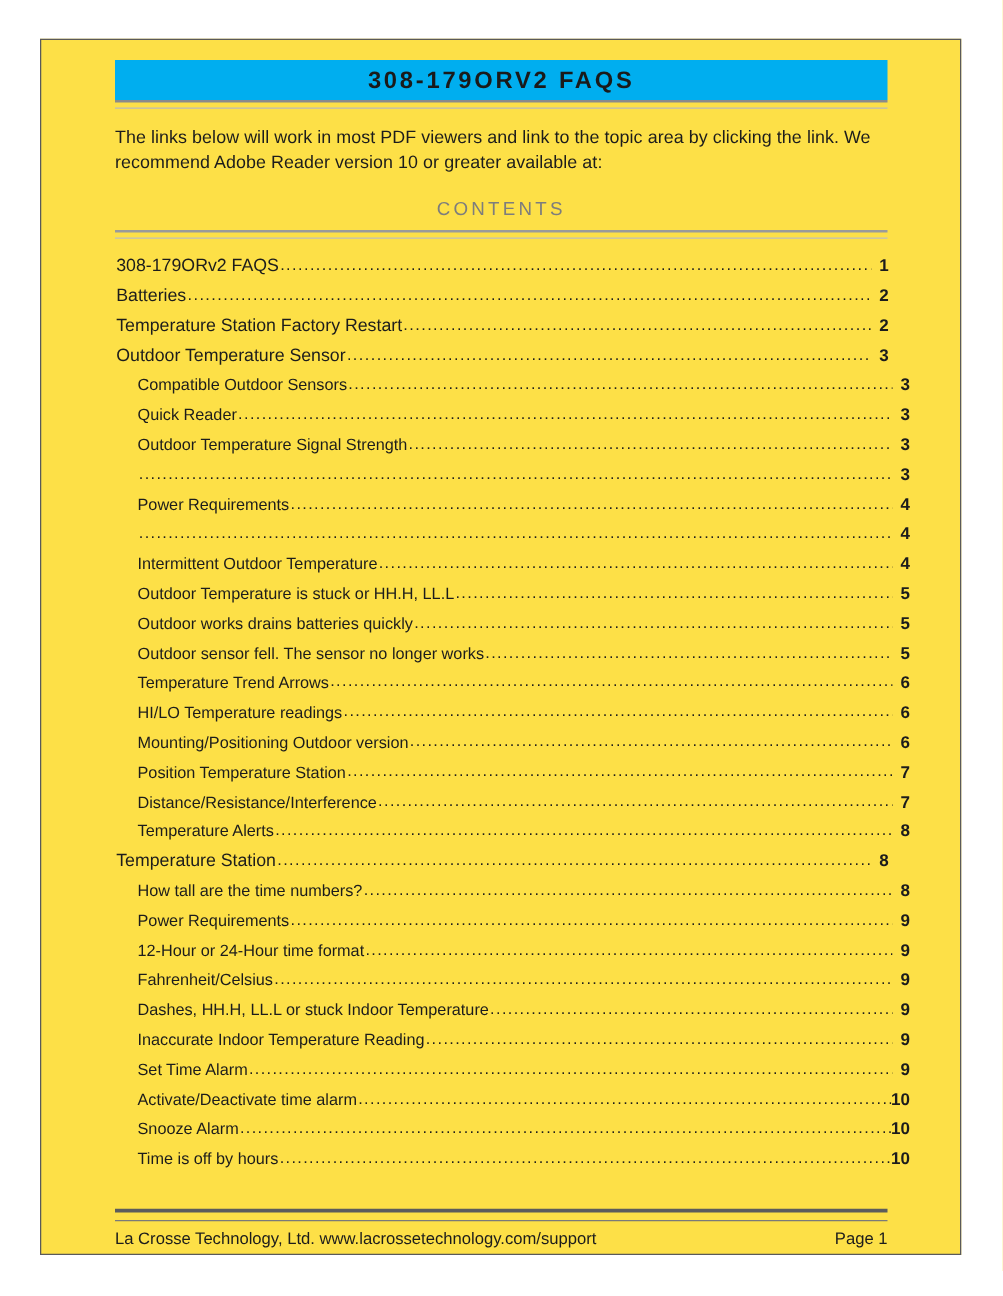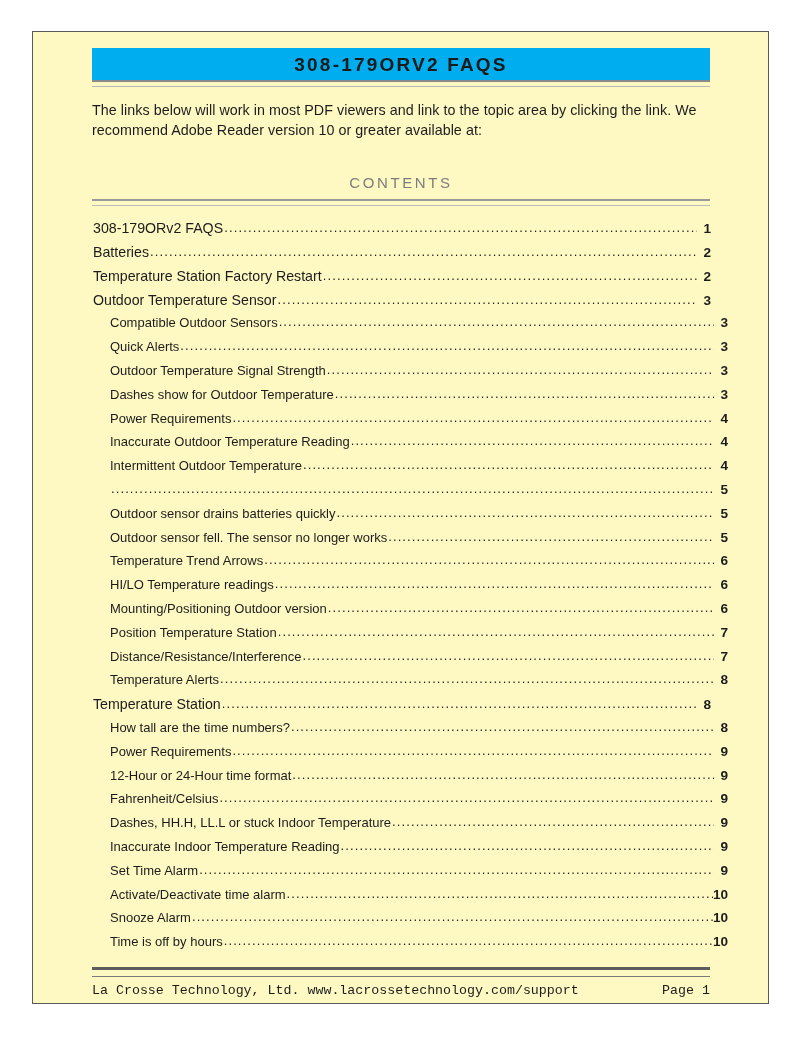--- a/index.html
+++ b/index.html
@@ -24,7 +24,7 @@
     height: 973px;
     box-sizing: border-box;
     border: 1px solid #5a5a5a;
-    background: #fef9c3;
+    background: #fde047;
   }
 
   #page-inner {

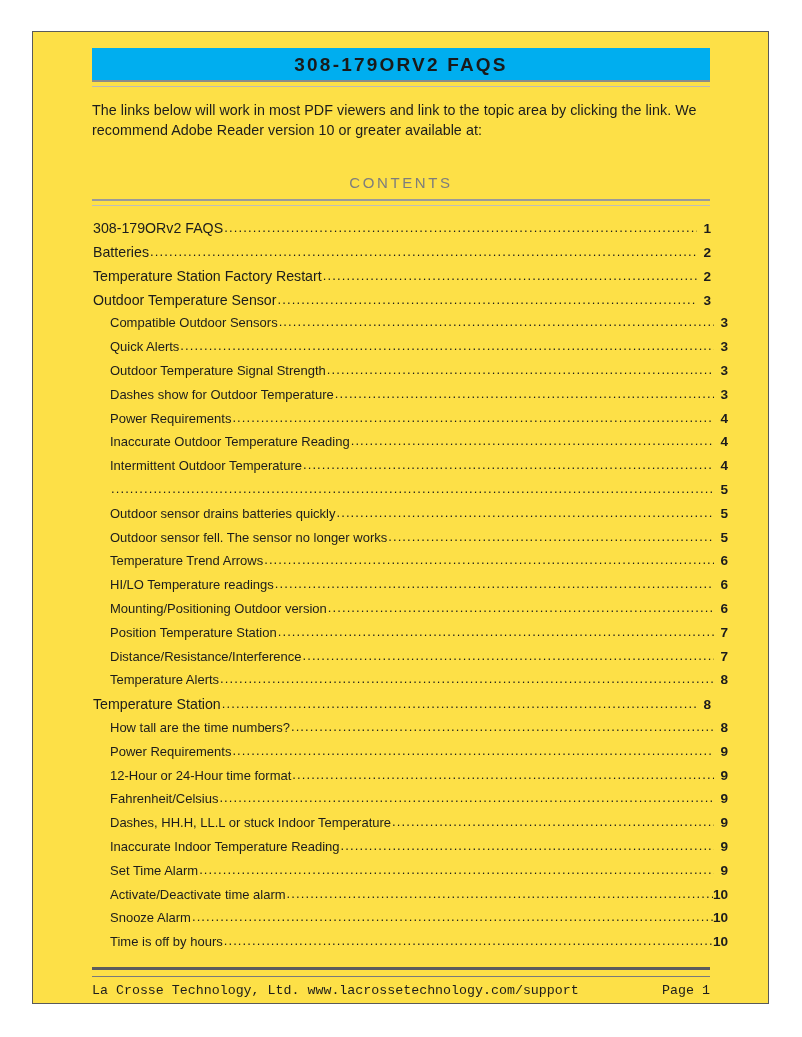--- a/index.html
+++ b/index.html
@@ -75,7 +75,7 @@
 
   
   #contents-heading {
-    margin-top: 35px;
+    margin-top: 20px;
     text-align: center;
     font-size: 15px;
     color: #7d7d7d;

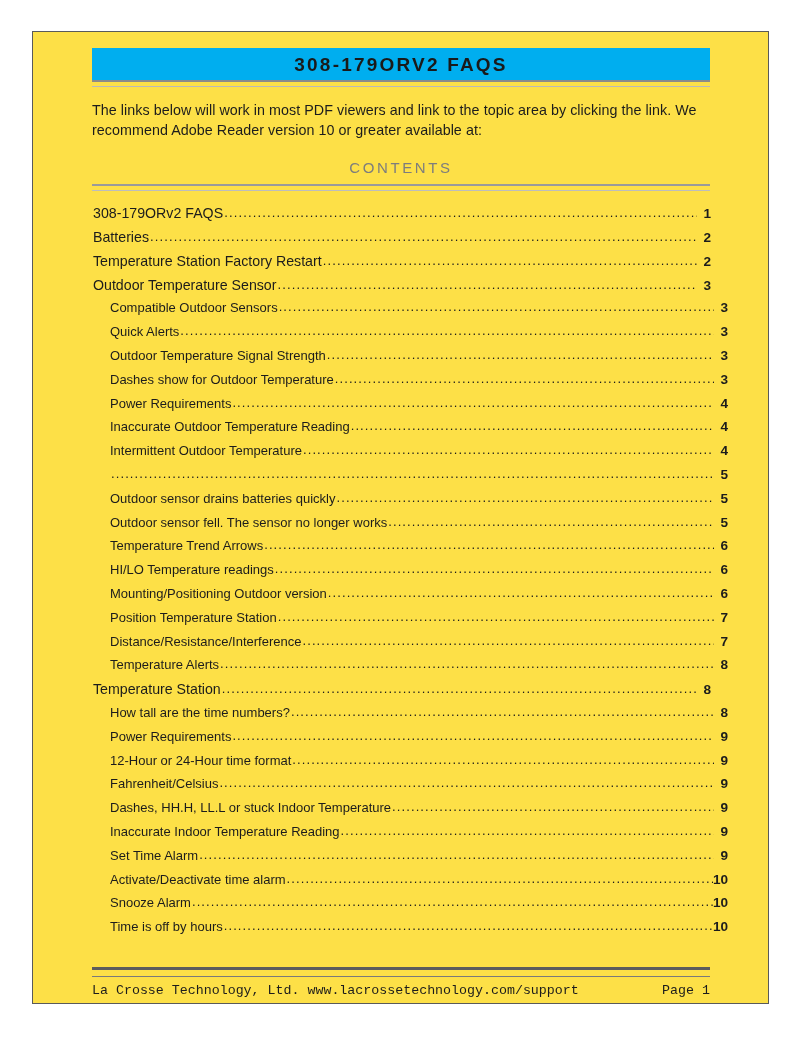--- a/index.html
+++ b/index.html
@@ -203,7 +203,7 @@
           <span class="toc-page">3</span>
         </a>
         <a class="toc-entry level-2" href="#">
-          <span class="toc-label">Quick Alerts</span>
+          <span class="toc-label">Quick Reader</span>
           <span class="toc-dots">...............................................................................................................................................................</span>
           <span class="toc-page">3</span>
         </a>

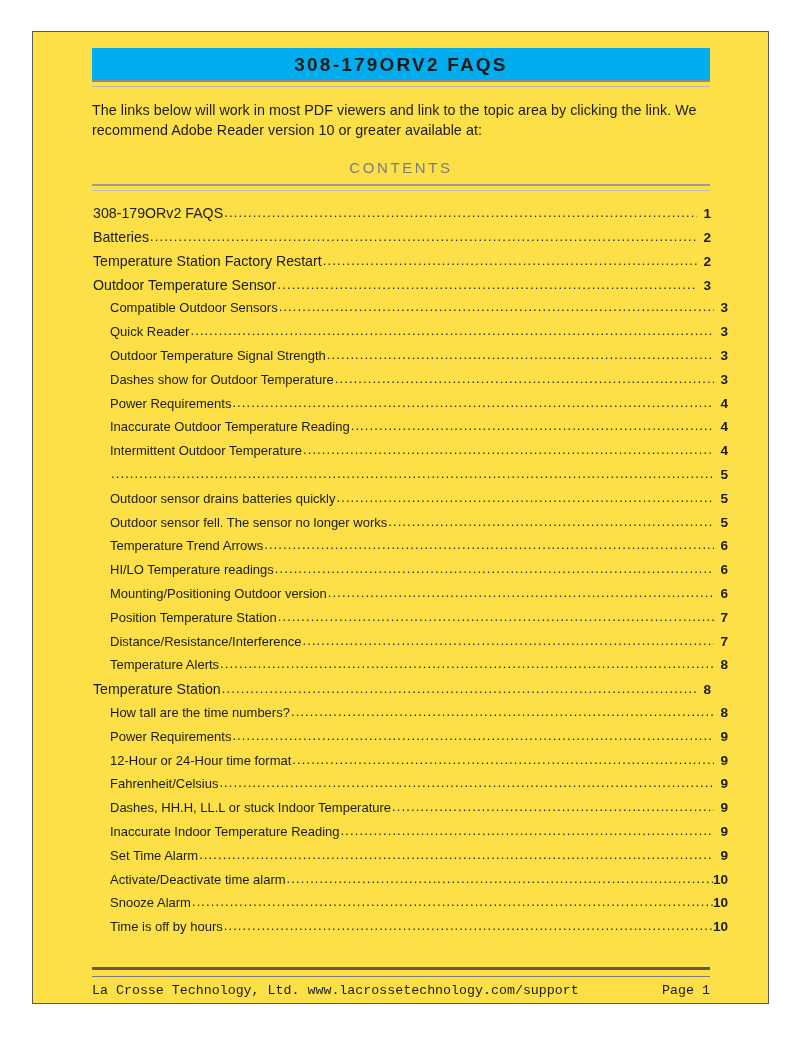--- a/index.html
+++ b/index.html
@@ -213,7 +213,6 @@
           <span class="toc-page">3</span>
         </a>
         <a class="toc-entry level-2" href="#">
-          <span class="toc-label">Dashes show for Outdoor Temperature</span>
           <span class="toc-dots">...............................................................................................................................................................</span>
           <span class="toc-page">3</span>
         </a>

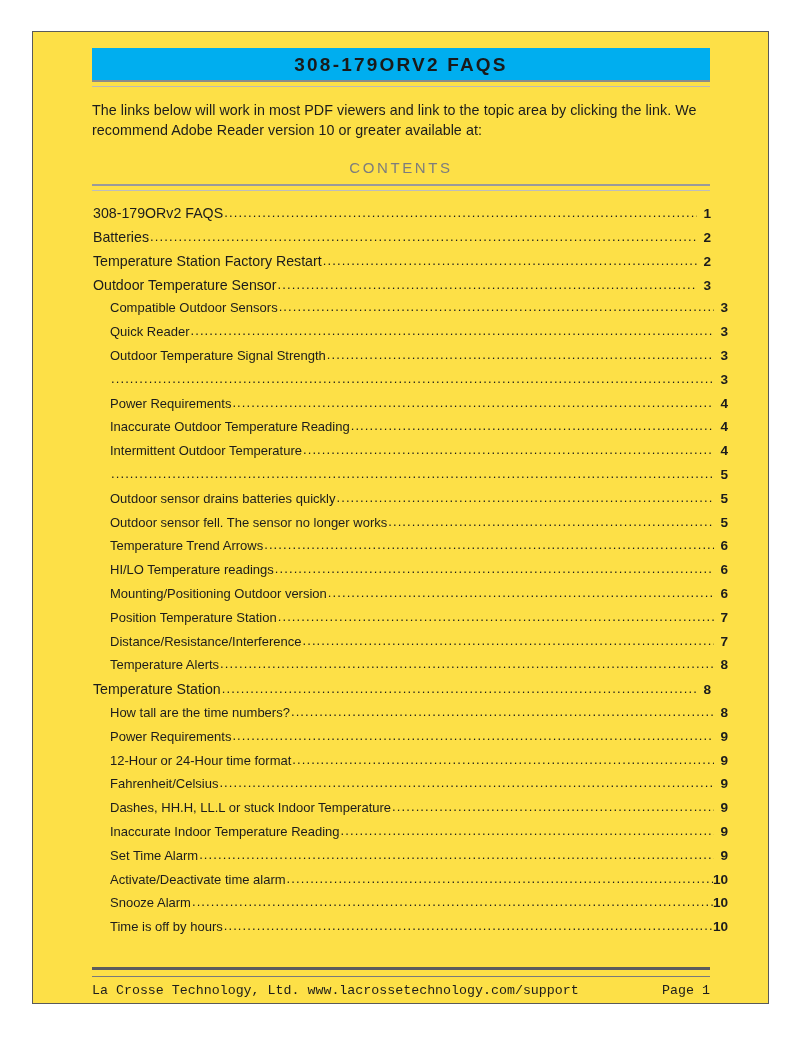--- a/index.html
+++ b/index.html
@@ -222,7 +222,6 @@
           <span class="toc-page">4</span>
         </a>
         <a class="toc-entry level-2" href="#">
-          <span class="toc-label">Inaccurate Outdoor Temperature Reading</span>
           <span class="toc-dots">...............................................................................................................................................................</span>
           <span class="toc-page">4</span>
         </a>

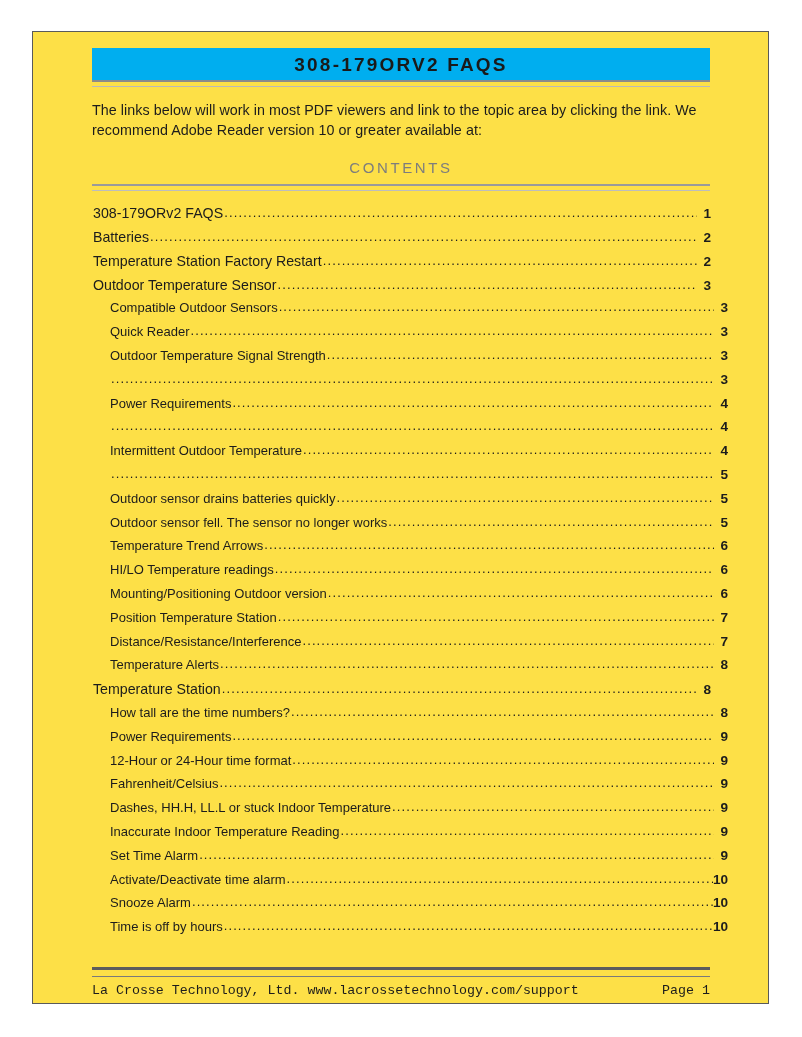--- a/index.html
+++ b/index.html
@@ -231,6 +231,7 @@
           <span class="toc-page">4</span>
         </a>
         <a class="toc-entry level-2" href="#">
+          <span class="toc-label">Outdoor Temperature is stuck or HH.H, LL.L</span>
           <span class="toc-dots">...............................................................................................................................................................</span>
           <span class="toc-page">5</span>
         </a>

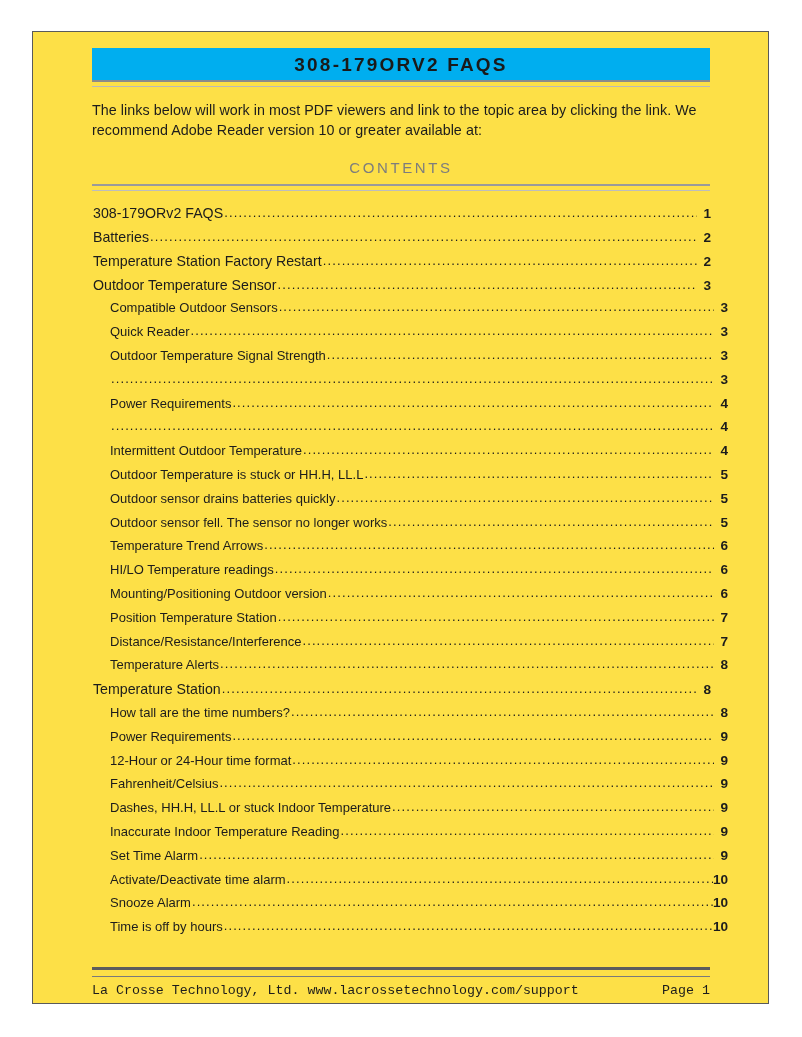--- a/index.html
+++ b/index.html
@@ -236,7 +236,7 @@
           <span class="toc-page">5</span>
         </a>
         <a class="toc-entry level-2" href="#">
-          <span class="toc-label">Outdoor sensor drains batteries quickly</span>
+          <span class="toc-label">Outdoor works drains batteries quickly</span>
           <span class="toc-dots">...............................................................................................................................................................</span>
           <span class="toc-page">5</span>
         </a>

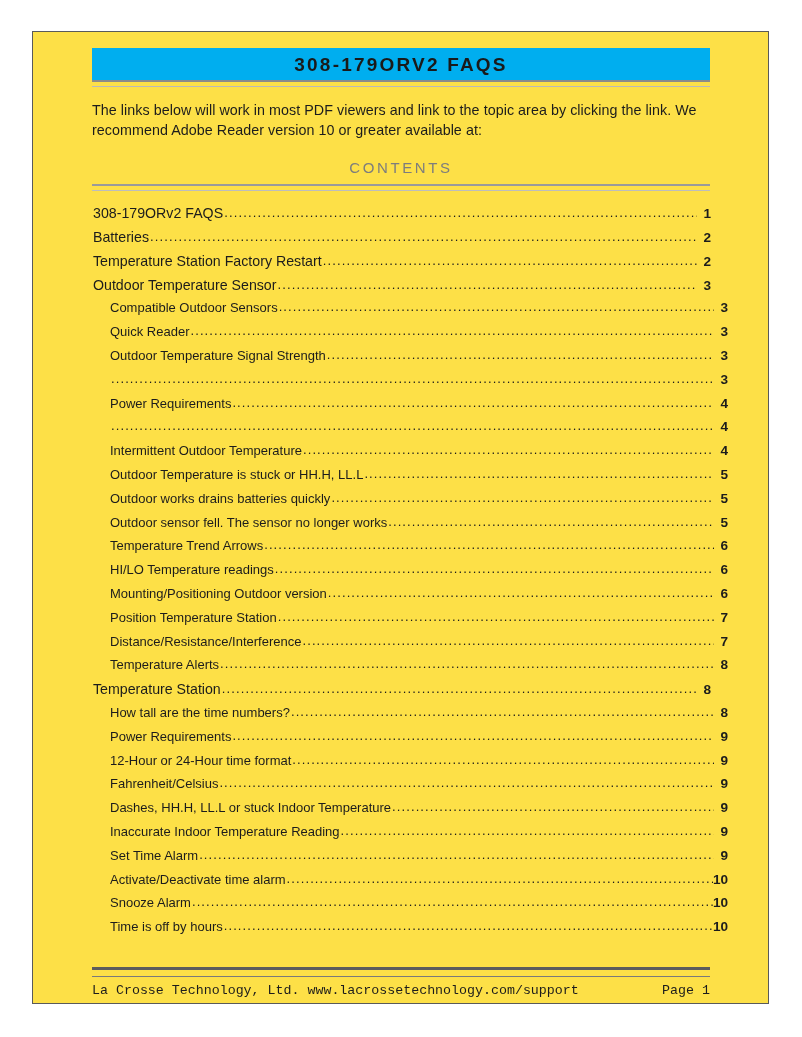--- a/index.html
+++ b/index.html
@@ -140,7 +140,6 @@
     left: 0;
     top: 919px;
     width: 618px;
-    font-family: Liberation Mono, monospace;
   }
   #footer-rule {
     height: 6px;

